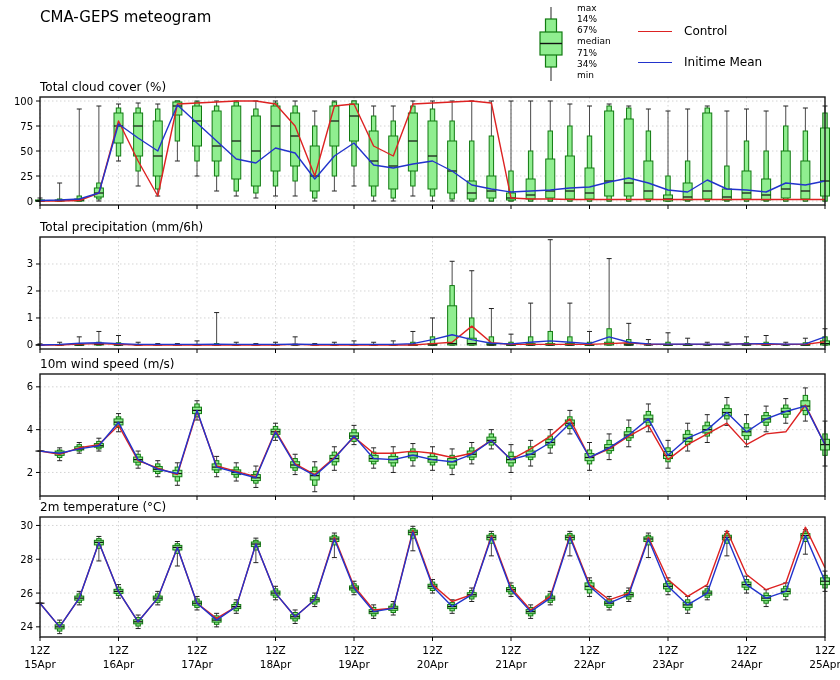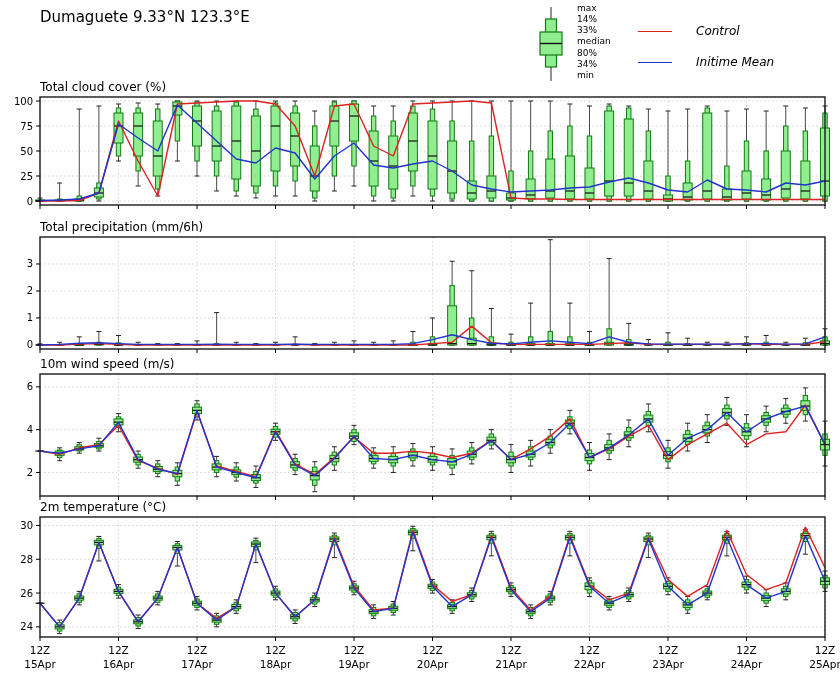--- a/index.html
+++ b/index.html
@@ -1188,6 +1188,7 @@
     </svg>
 
   <div class="titleblock">
+    <div>CMA-GEPS meteogram</div>
     <div>Dumaguete 9.33°N 123.3°E</div>
   </div>
 

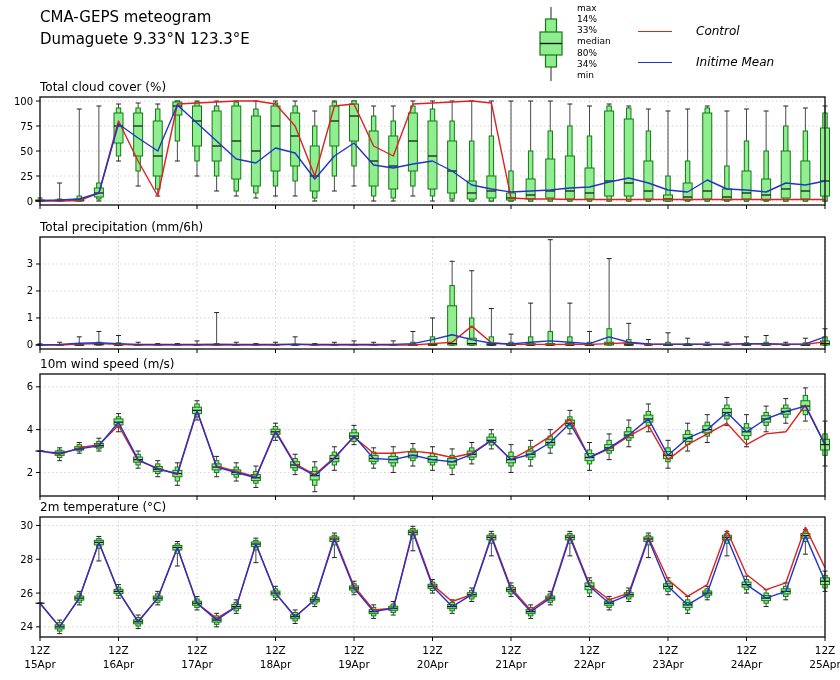--- a/index.html
+++ b/index.html
@@ -1189,7 +1189,6 @@
 
   <div class="titleblock">
     <div>CMA-GEPS meteogram</div>
-    <div>Dumaguete 9.33°N 123.3°E</div>
   </div>
 
   <div class="boxlegend">

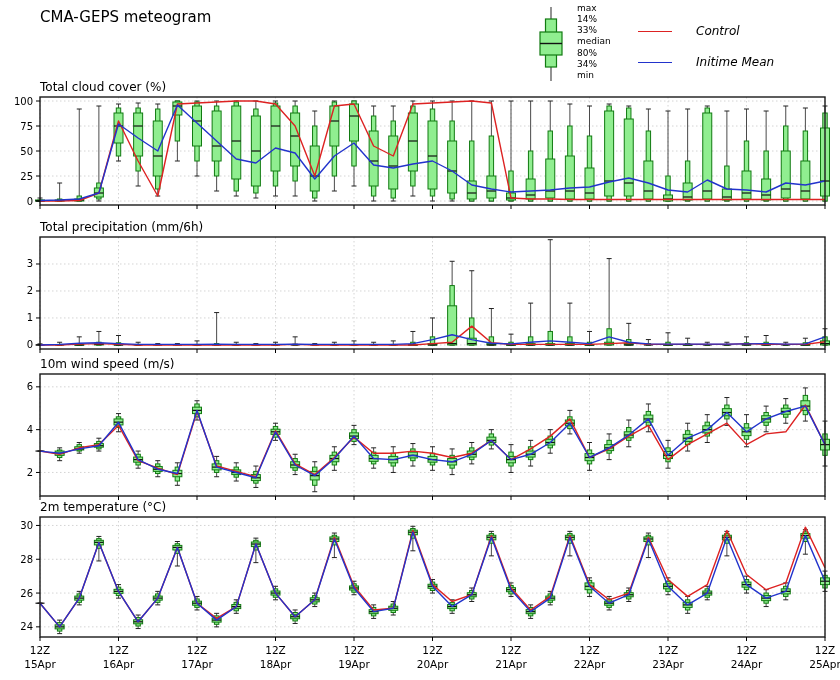--- a/index.html
+++ b/index.html
@@ -1201,7 +1201,7 @@
     <div class="boxlabels">
       <span>max</span>
       <span>14%</span>
-      <span>33%</span>
+      <span>67%</span>
       <span>median</span>
       <span>80%</span>
       <span>34%</span>

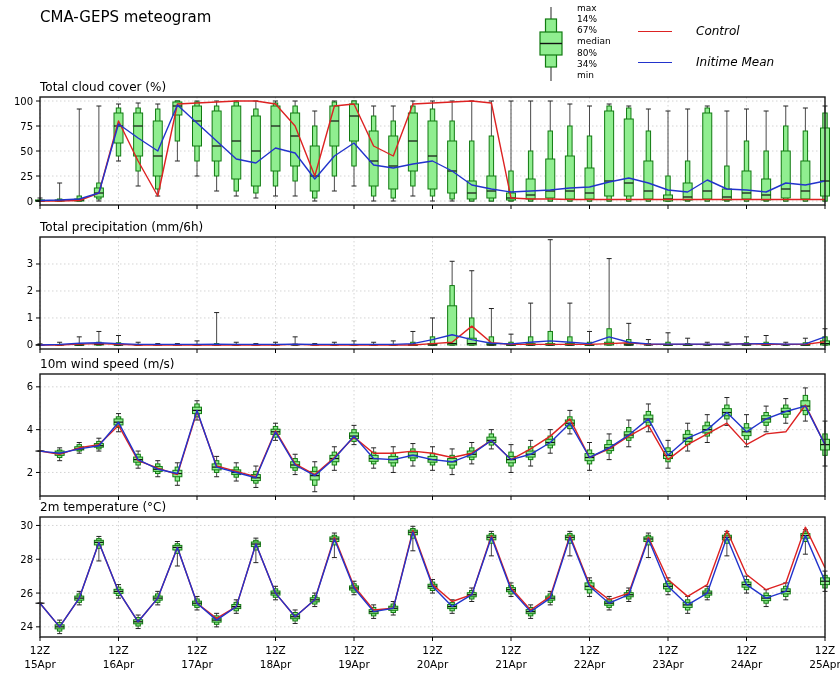--- a/index.html
+++ b/index.html
@@ -12,7 +12,7 @@
              font-size:9px;line-height:9px;}
   .linelegend{position:absolute;left:638px;top:24px;display:flex;flex-direction:column;gap:17px;
               font-size:12px;}
-  .legrow{display:flex;align-items:center;gap:24px;font-style:italic;}
+  .legrow{display:flex;align-items:center;gap:12px;}
   .legline{display:inline-block;width:34px;height:0;border-top:1.6px solid #888;}
   #chart{position:absolute;left:0;top:0;}
 </style>

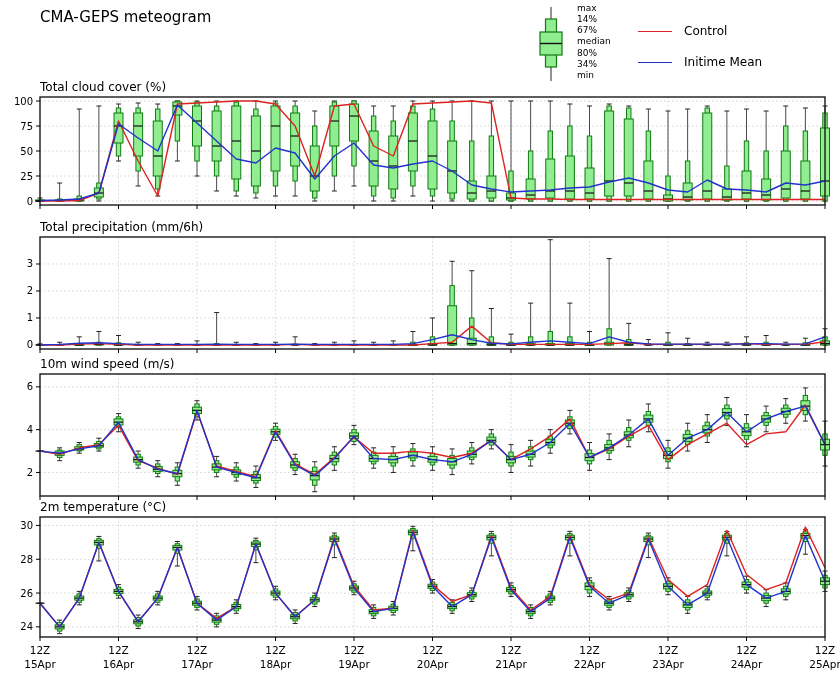--- a/index.html
+++ b/index.html
@@ -1203,7 +1203,7 @@
       <span>14%</span>
       <span>67%</span>
       <span>median</span>
-      <span>80%</span>
+      <span>71%</span>
       <span>34%</span>
       <span>min</span>
     </div>

